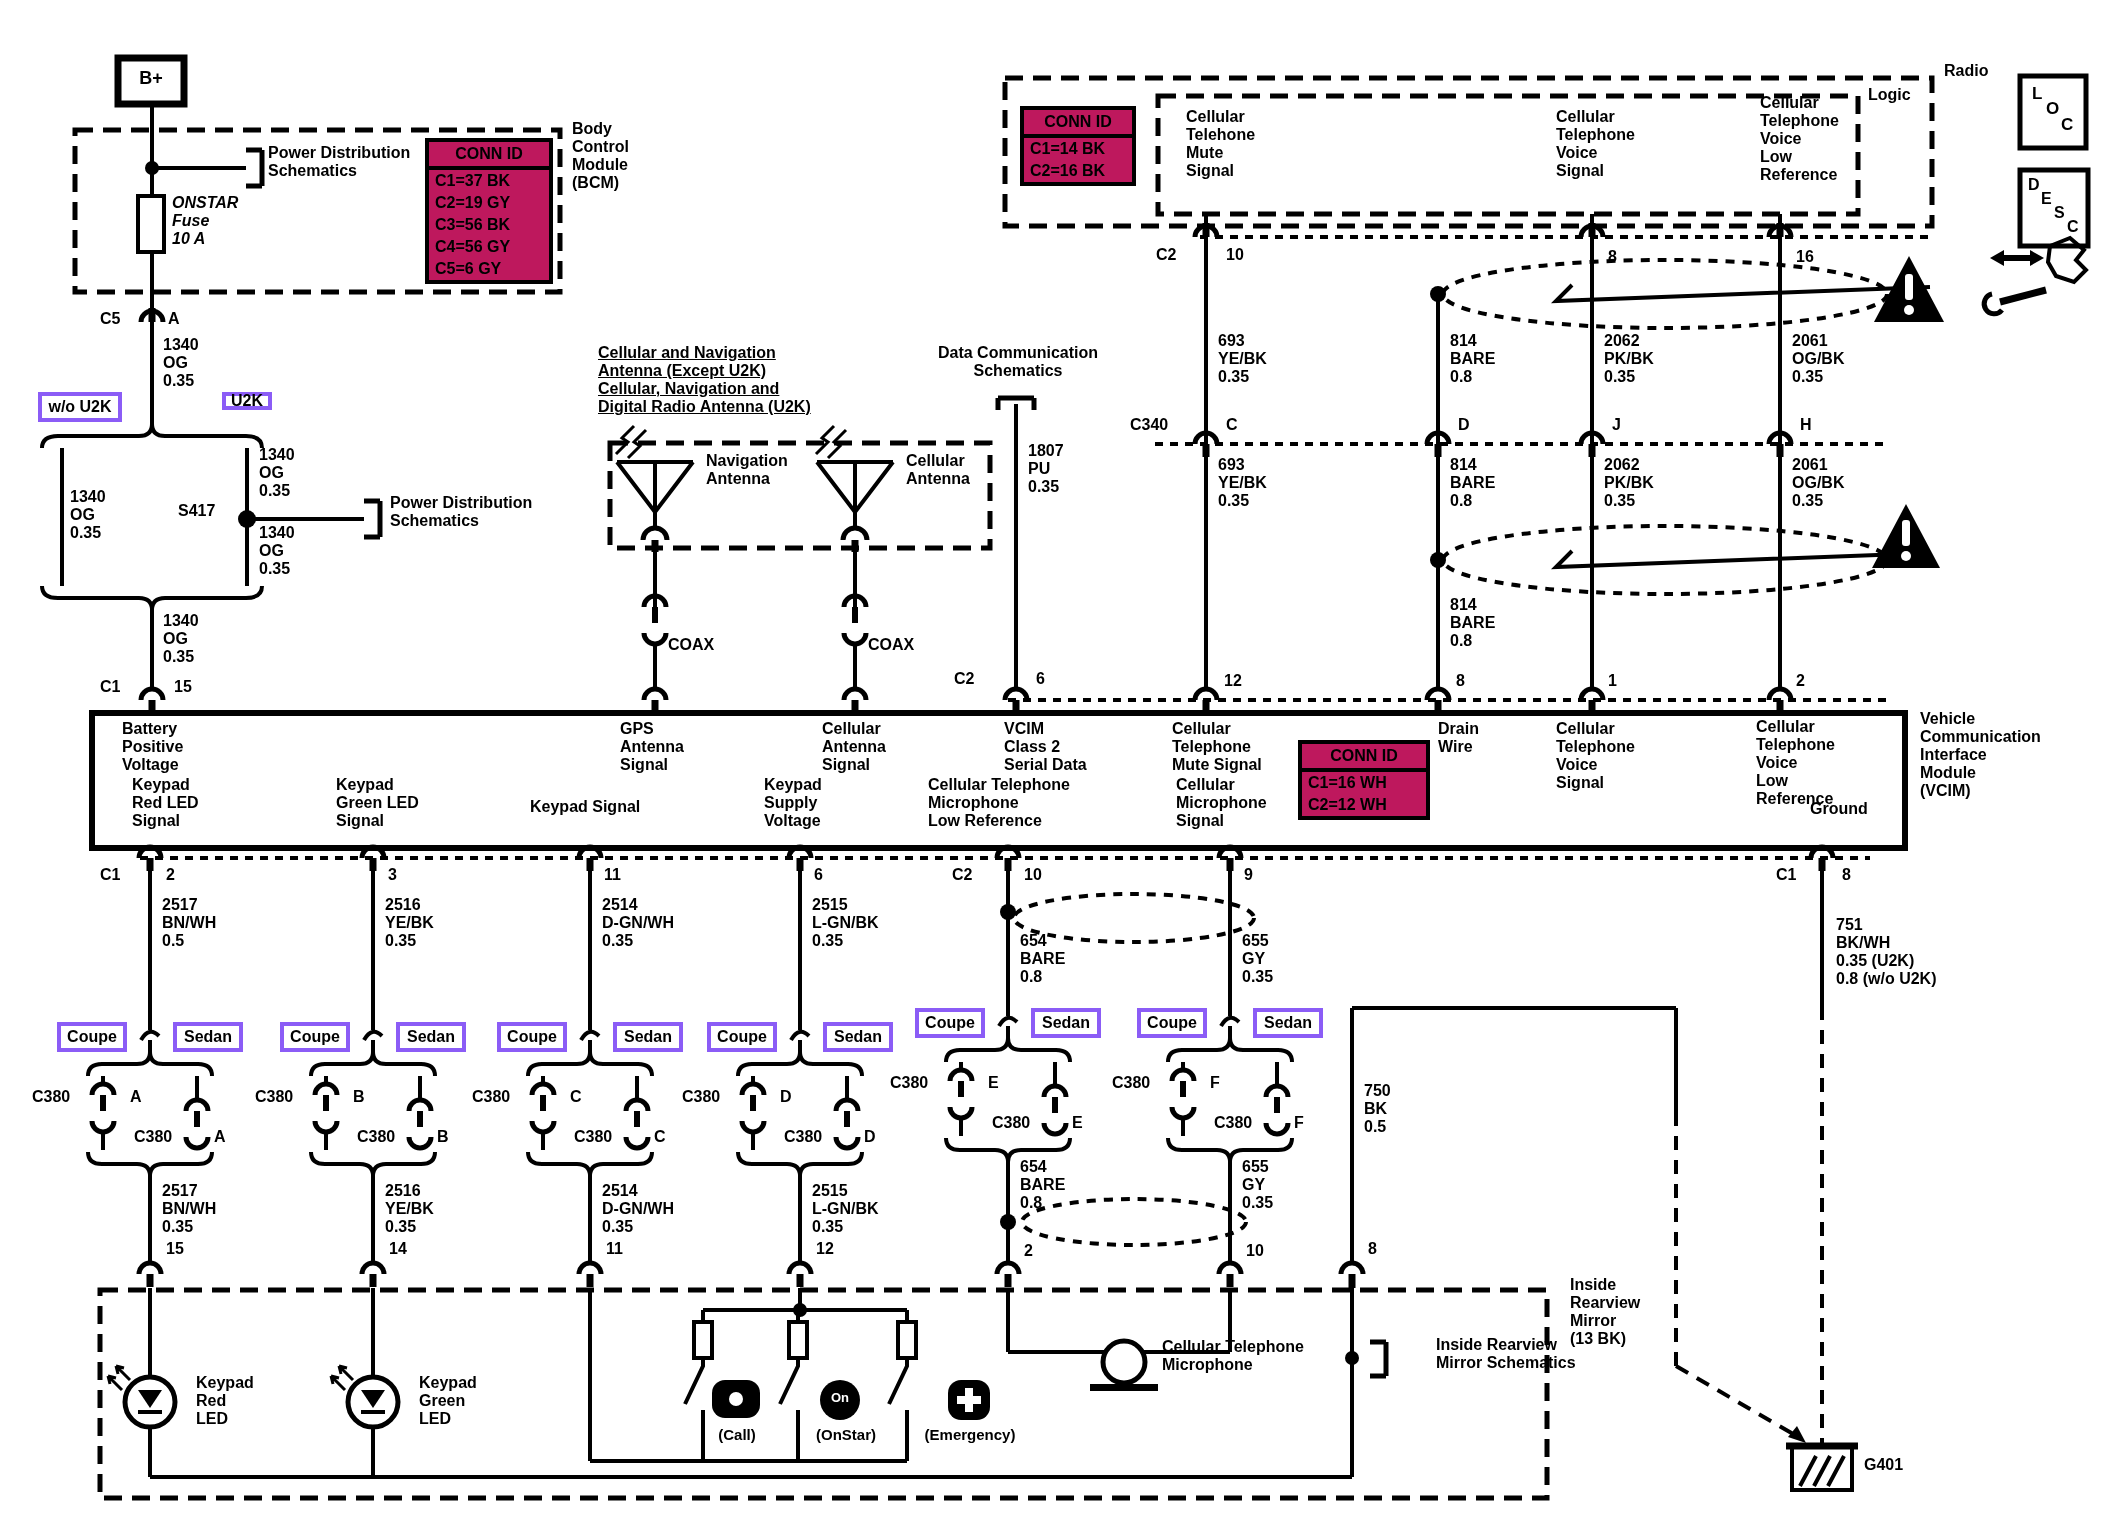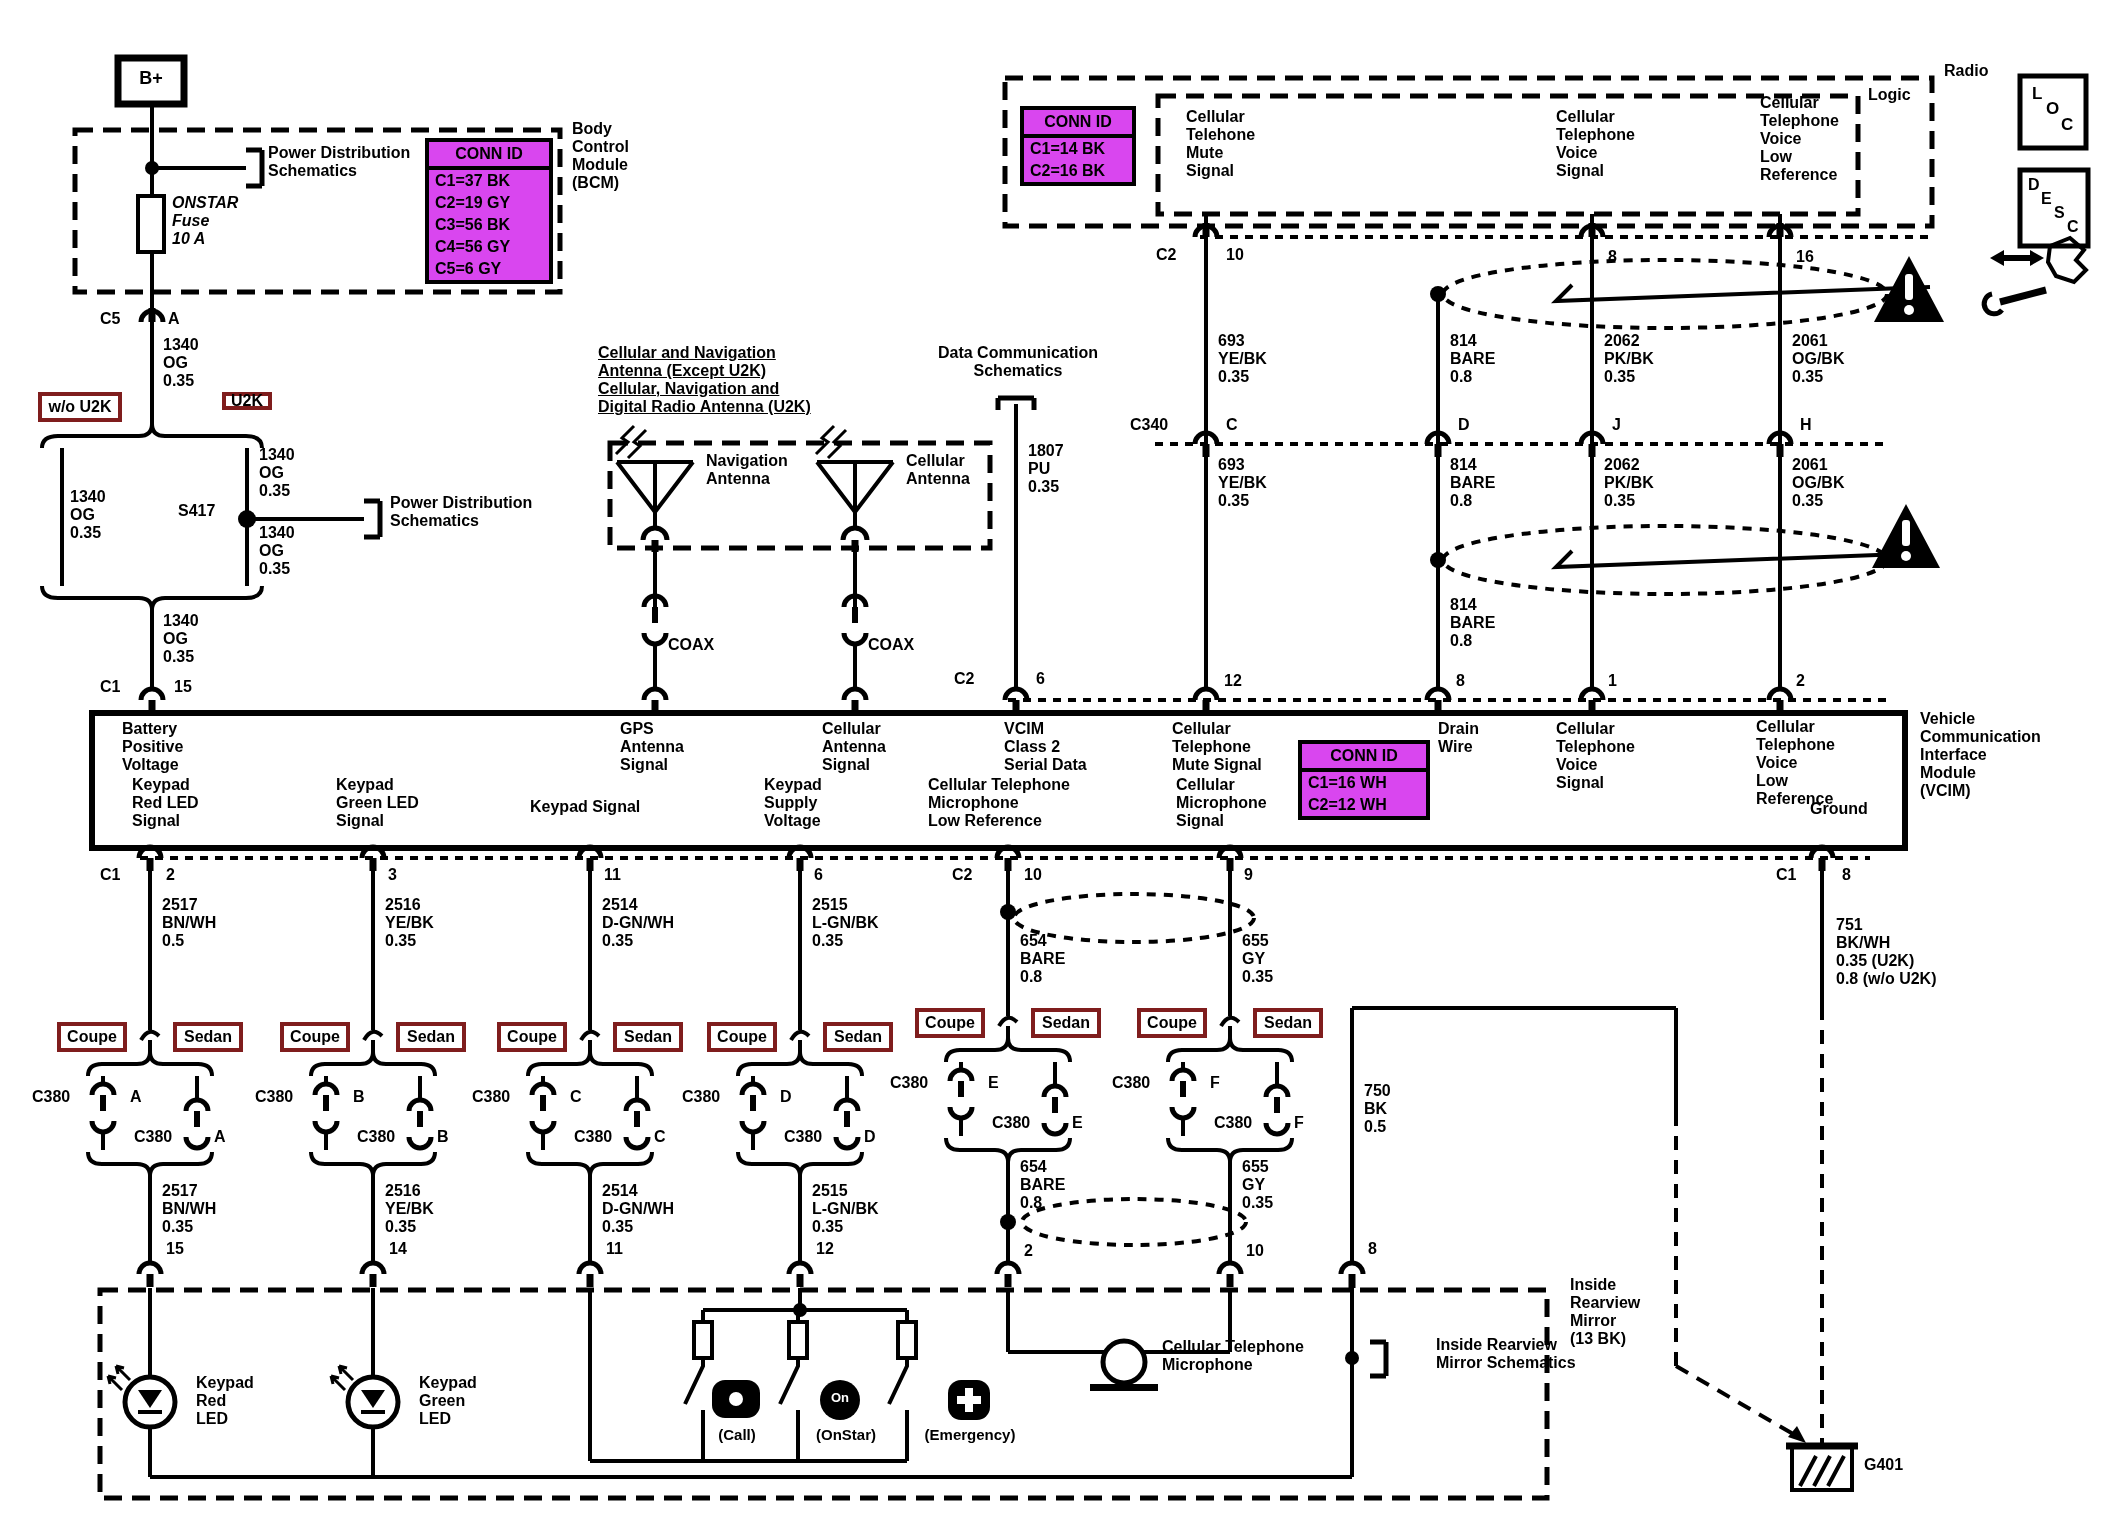--- a/index.html
+++ b/index.html
@@ -21,7 +21,7 @@
   #wires .dash8{stroke-dasharray:8 7}
   .lbl{position:absolute;color:#000;font:700 16px/18px "Liberation Sans",sans-serif;
        white-space:pre;z-index:5;}
-  .ctable{position:absolute;border:4px solid #000;background:#d946ef;z-index:6;
+  .ctable{position:absolute;border:4px solid #000;background:#be185d;z-index:6;
           font:700 16px/20px "Liberation Sans",sans-serif;}
   .cth{border-bottom:4px solid #000;text-align:center;padding:2px 4px;}
   .ctr{padding:1px 6px;white-space:pre;}

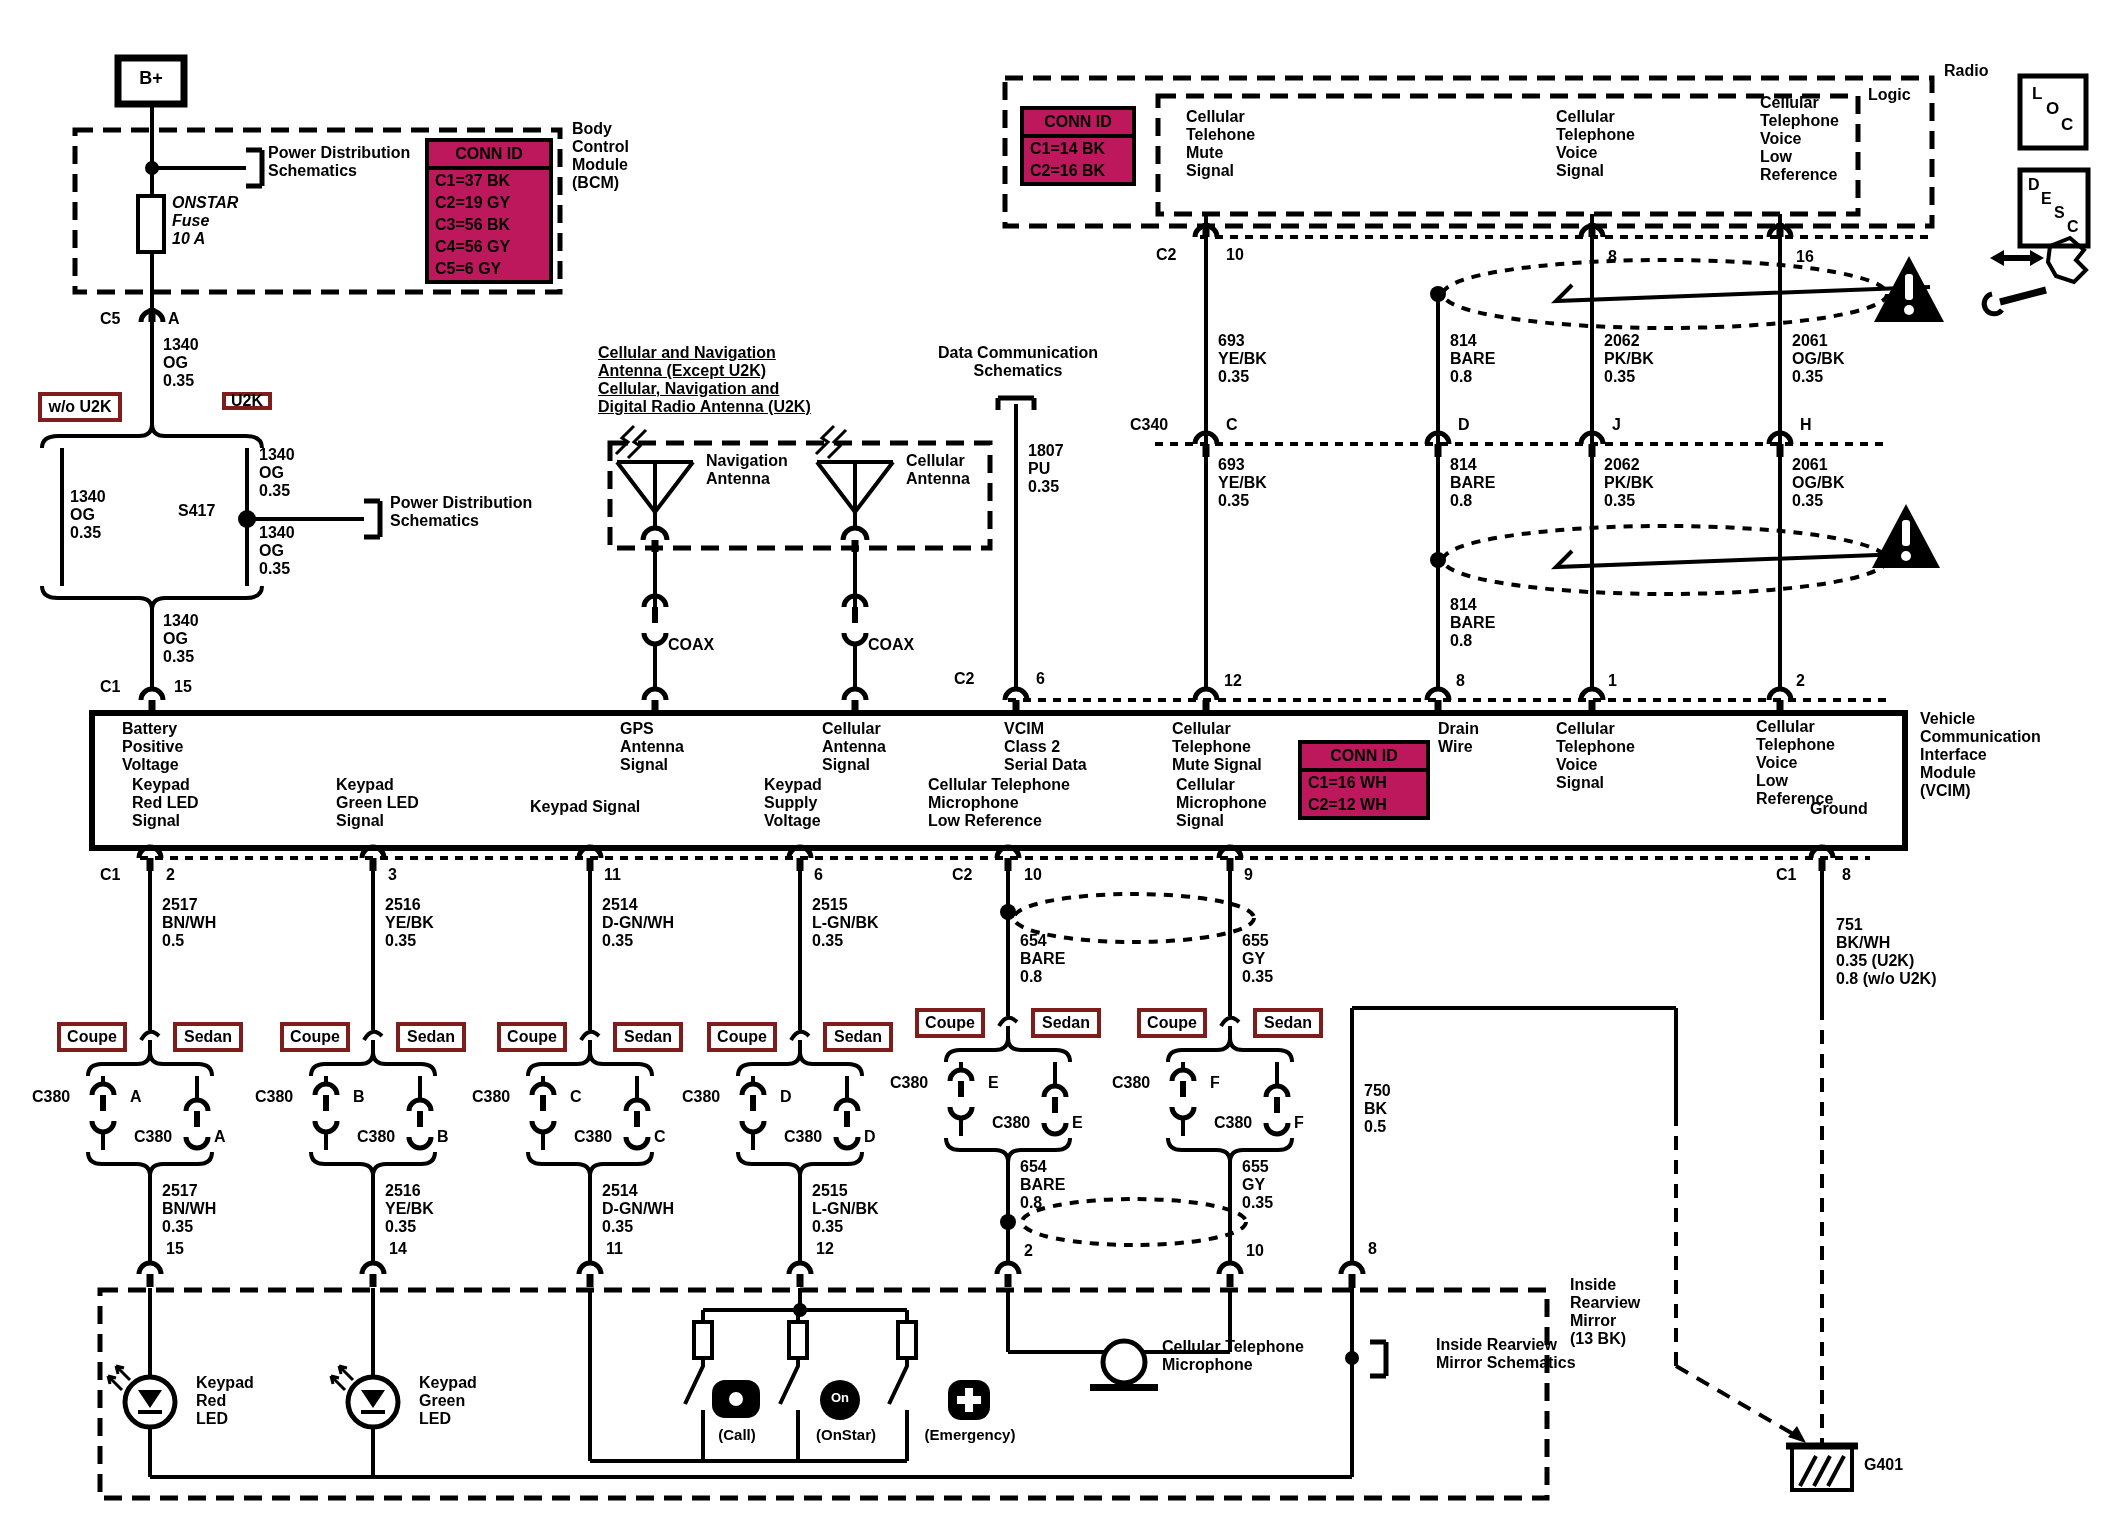--- a/index.html
+++ b/index.html
@@ -25,7 +25,7 @@
           font:700 16px/20px "Liberation Sans",sans-serif;}
   .cth{border-bottom:4px solid #000;text-align:center;padding:2px 4px;}
   .ctr{padding:1px 6px;white-space:pre;}
-  .optbox{position:absolute;border:4px solid #7f1d1d;background:#fff;z-index:6;
+  .optbox{position:absolute;border:4px solid #8b5cf6;background:#fff;z-index:6;
           display:flex;align-items:center;justify-content:center;
           font:700 16px "Liberation Sans",sans-serif;box-sizing:border-box;white-space:pre;}
 </style>

